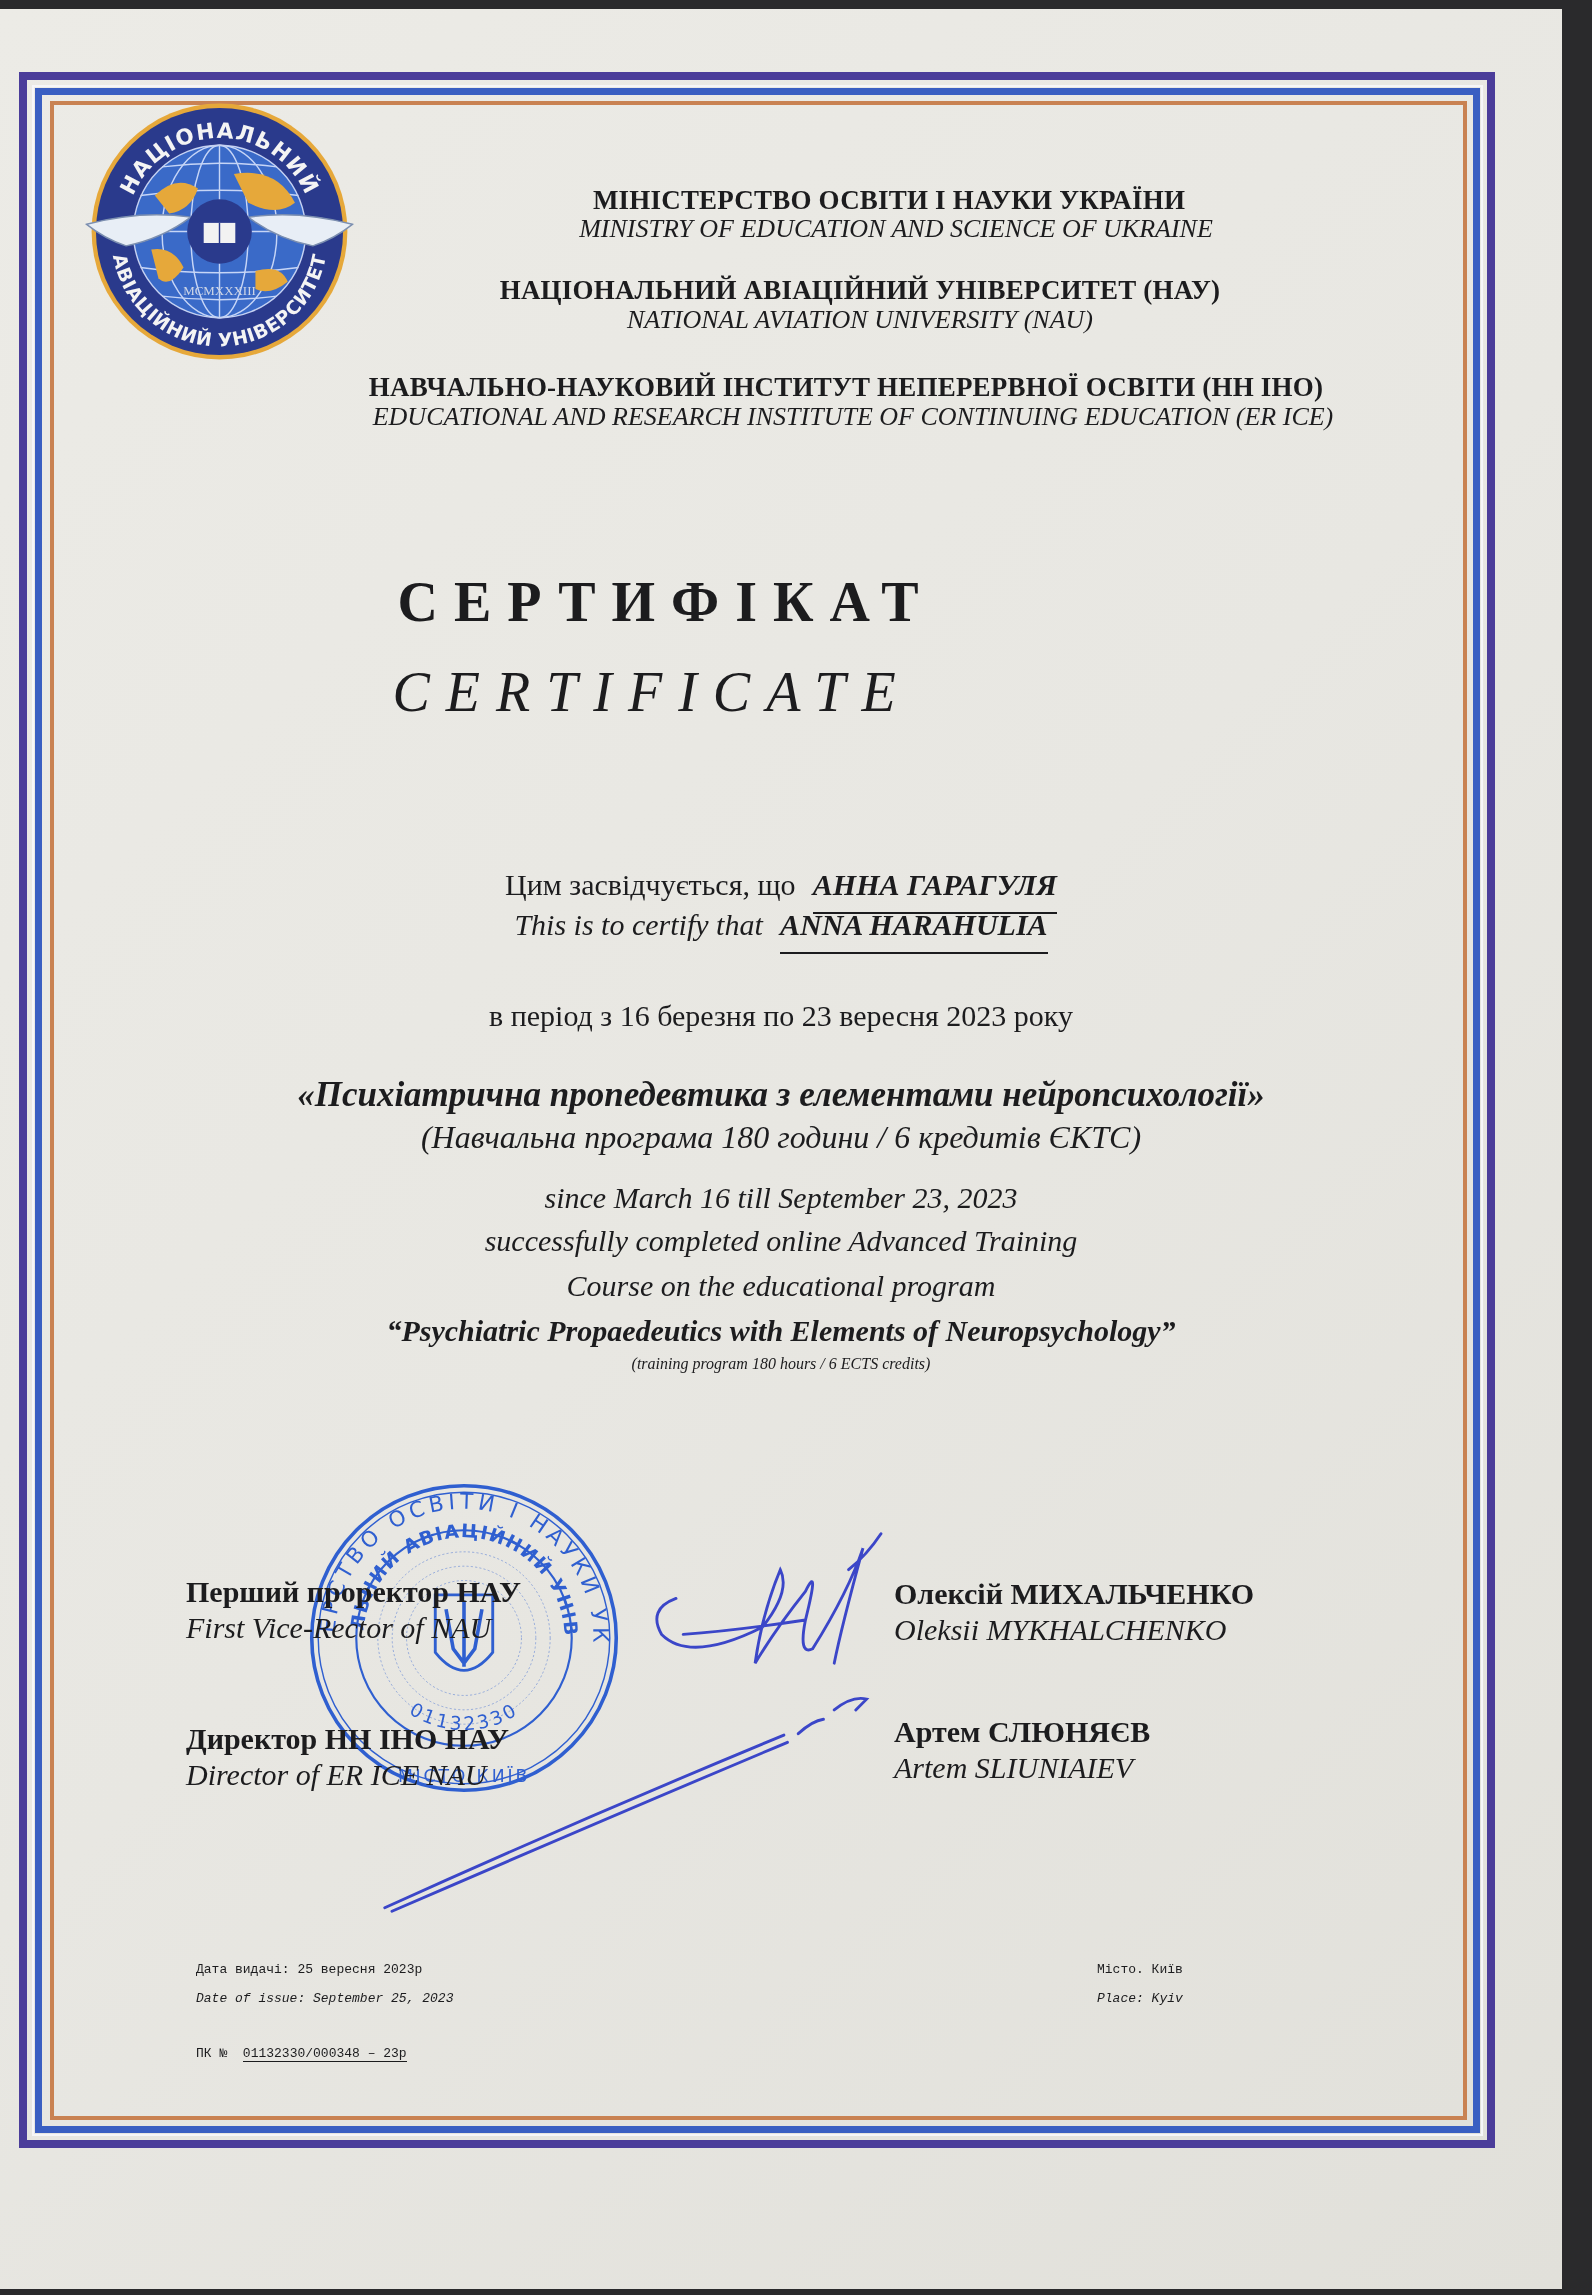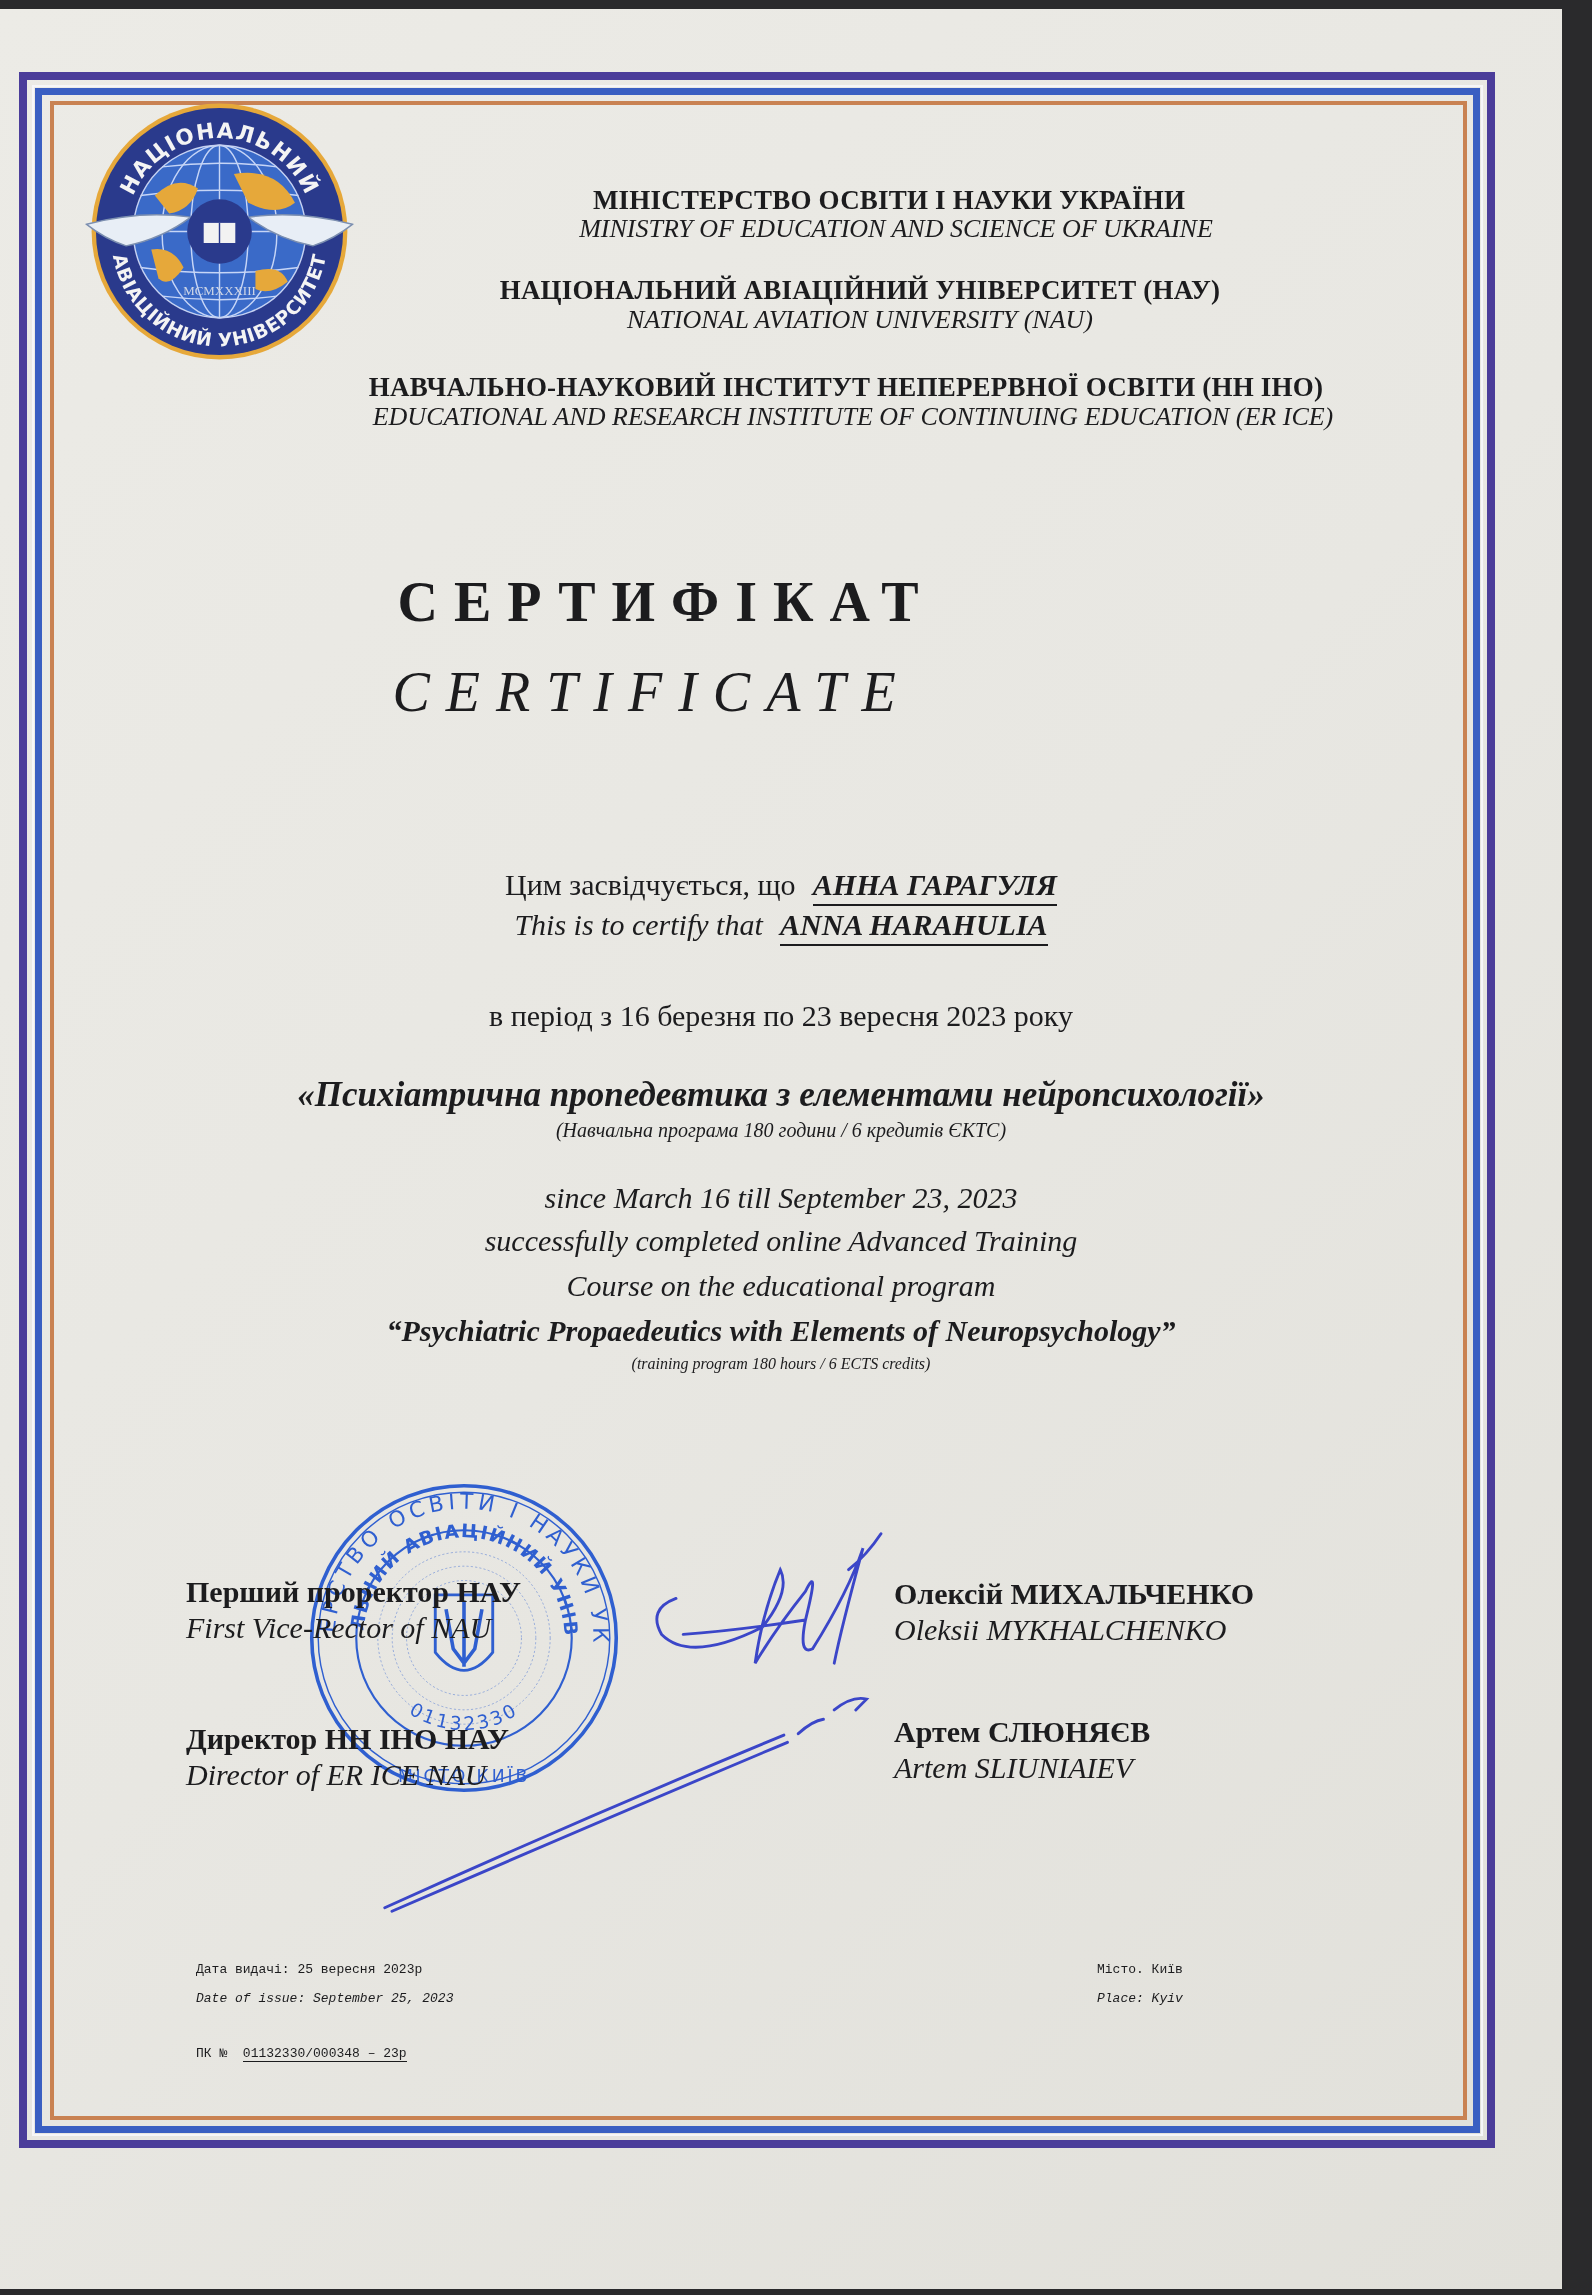--- a/index.html
+++ b/index.html
@@ -34,7 +34,7 @@
   .line { position:absolute; left:0; width:1562px; text-align:center; font-size:30px; }
   .it { font-style:italic; }
   .bi { font-style:italic; font-weight:bold; }
-  .name { font-style:italic; font-weight:bold; border-bottom:2.9px solid #1c1c1e; padding-bottom:3px; margin-left:17.3px; }
+  .name { font-style:italic; font-weight:bold; border-bottom:2.9px solid #1c1c1e; padding-bottom:11px; margin-left:17.3px; }
 
   .sig-left { position:absolute; left:186px; font-size:30px; }
   .sig-right { position:absolute; left:894px; font-size:30px; }

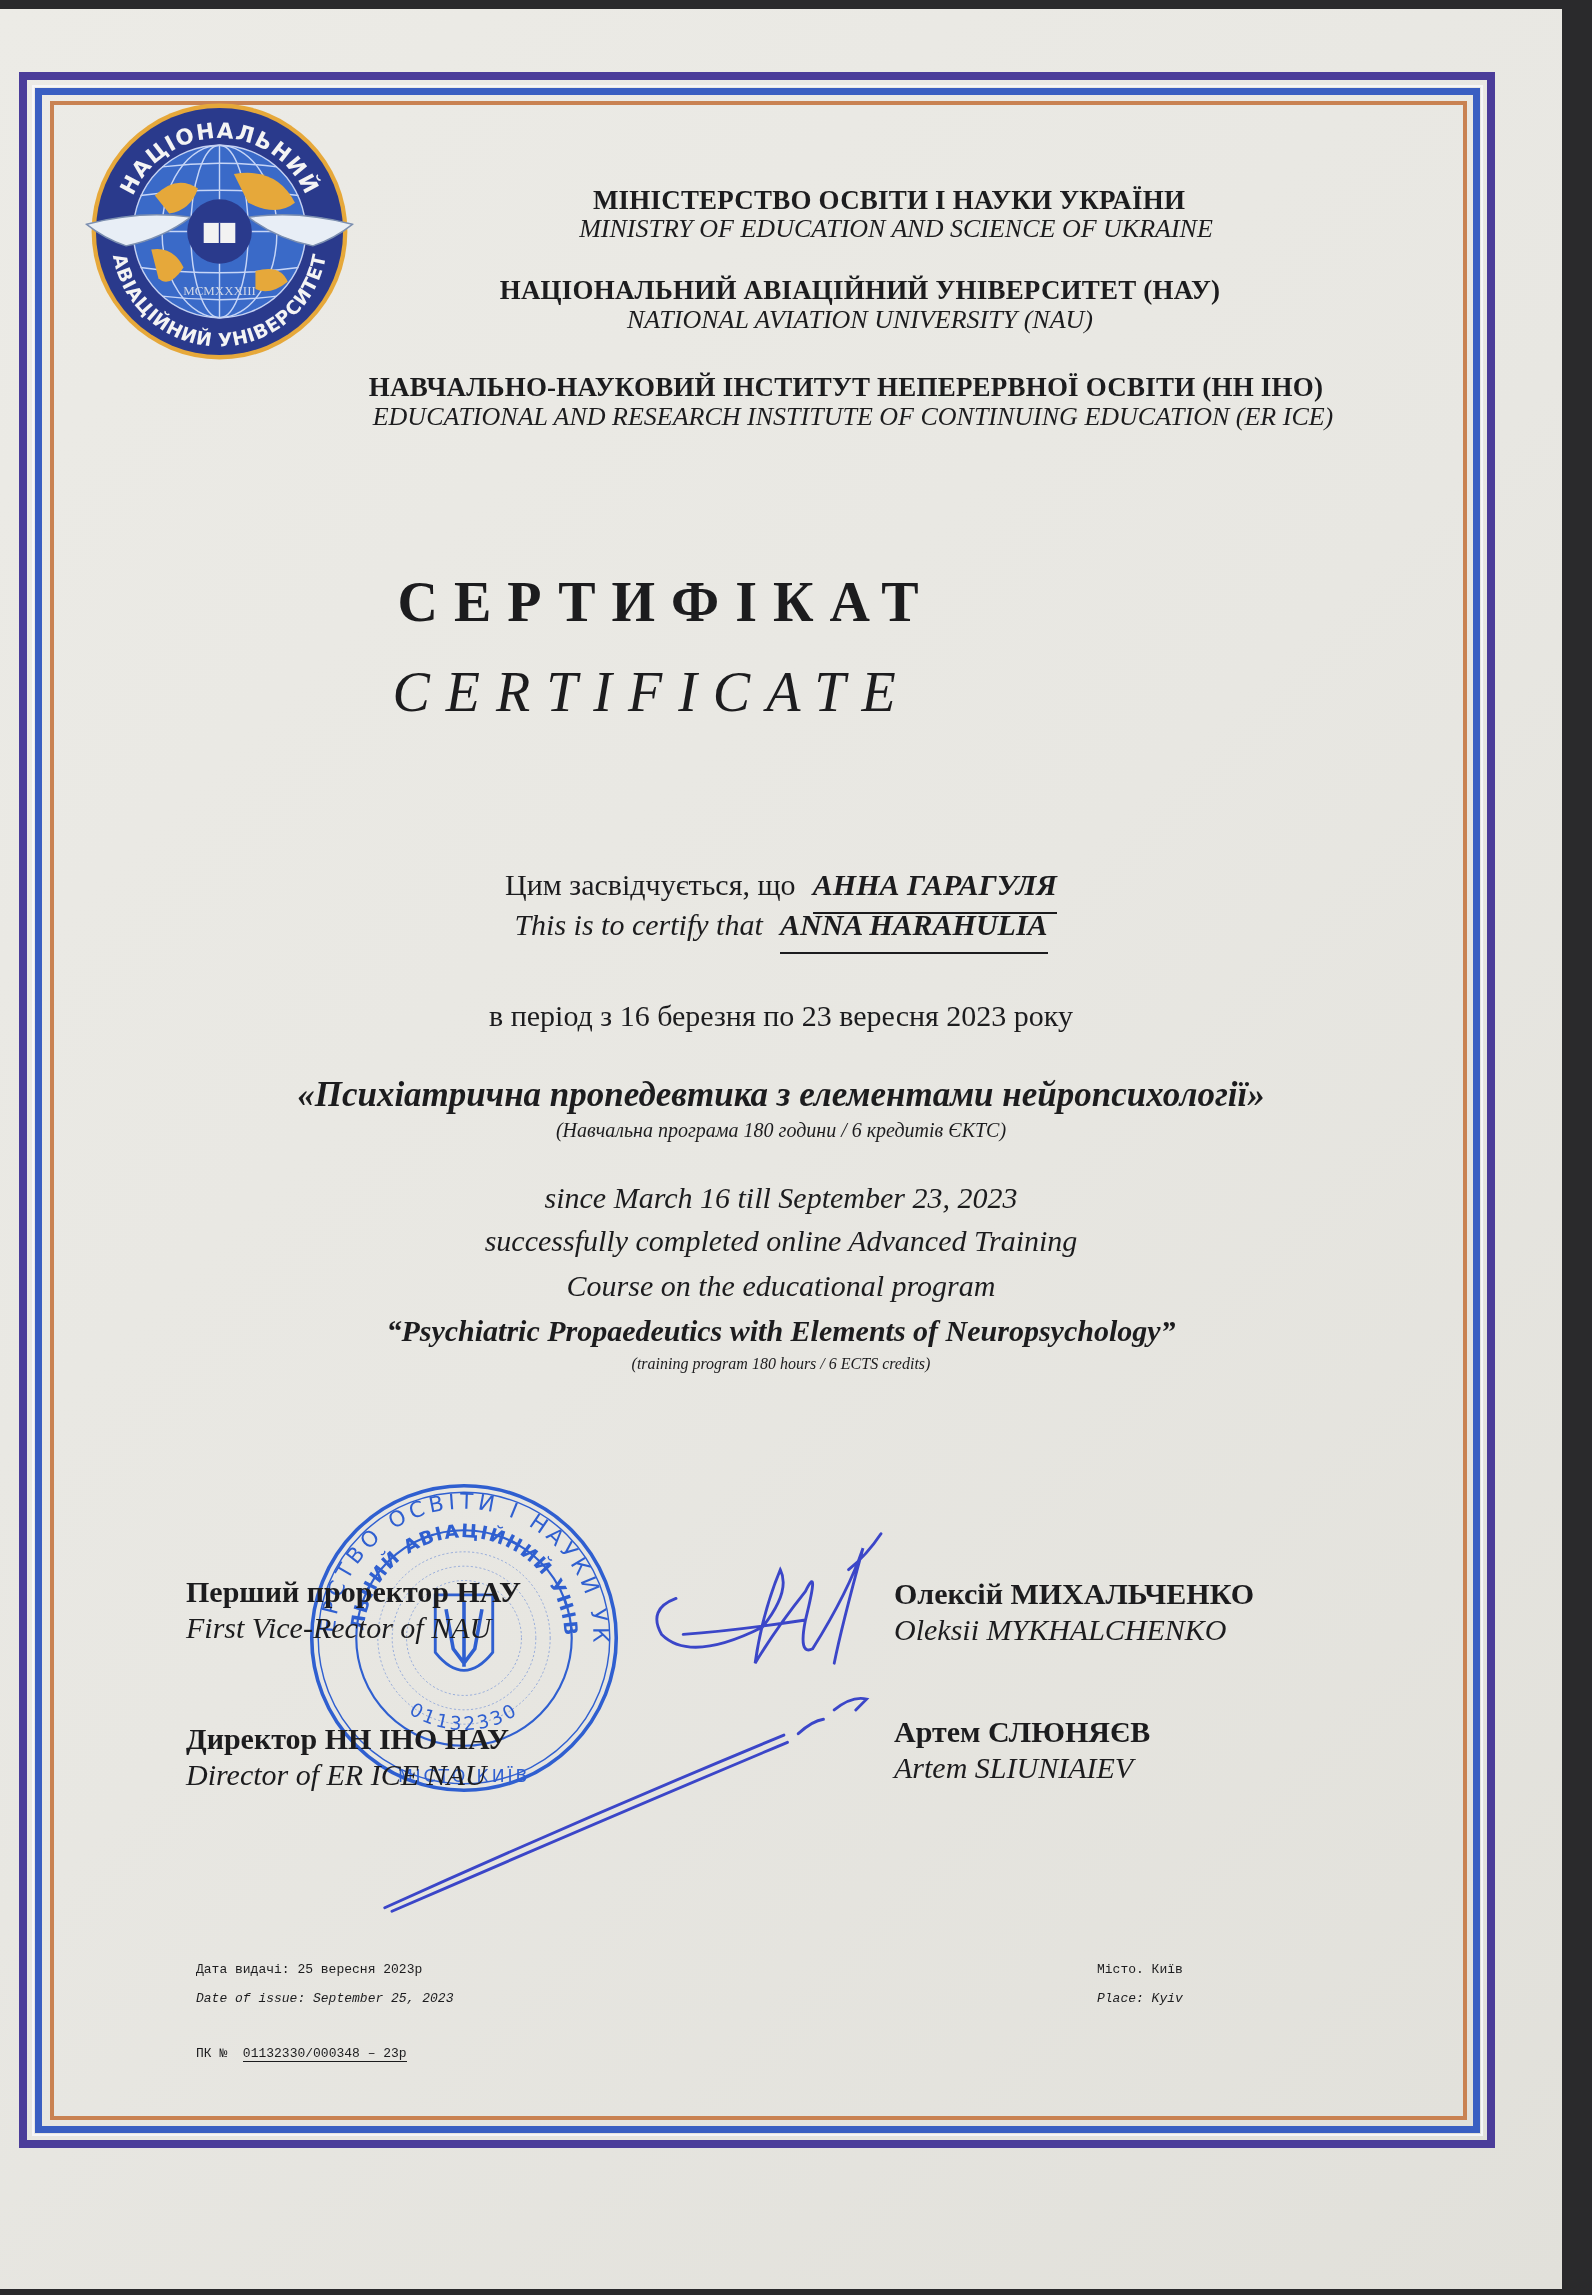--- a/index.html
+++ b/index.html
@@ -112,7 +112,7 @@
 
   <div class="line" style="top:990px;">в період з 16 березня по 23 вересня 2023 року</div>
   <div class="line bi" style="top:1066px;font-size:35px;">«Психіатрична пропедевтика з елементами нейропсихології»</div>
-  <div class="line it" style="top:1110px;font-size:20px;">(Навчальна програма 180 години / 6 кредитів ЄКТС)</div>
+  <div class="line it" style="top:1110px;font-size:32px;">(Навчальна програма 180 години / 6 кредитів ЄКТС)</div>
 
   <div class="line it" style="top:1172px;">since March 16 till September 23, 2023</div>
   <div class="line it" style="top:1215px;">successfully completed online Advanced Training</div>

